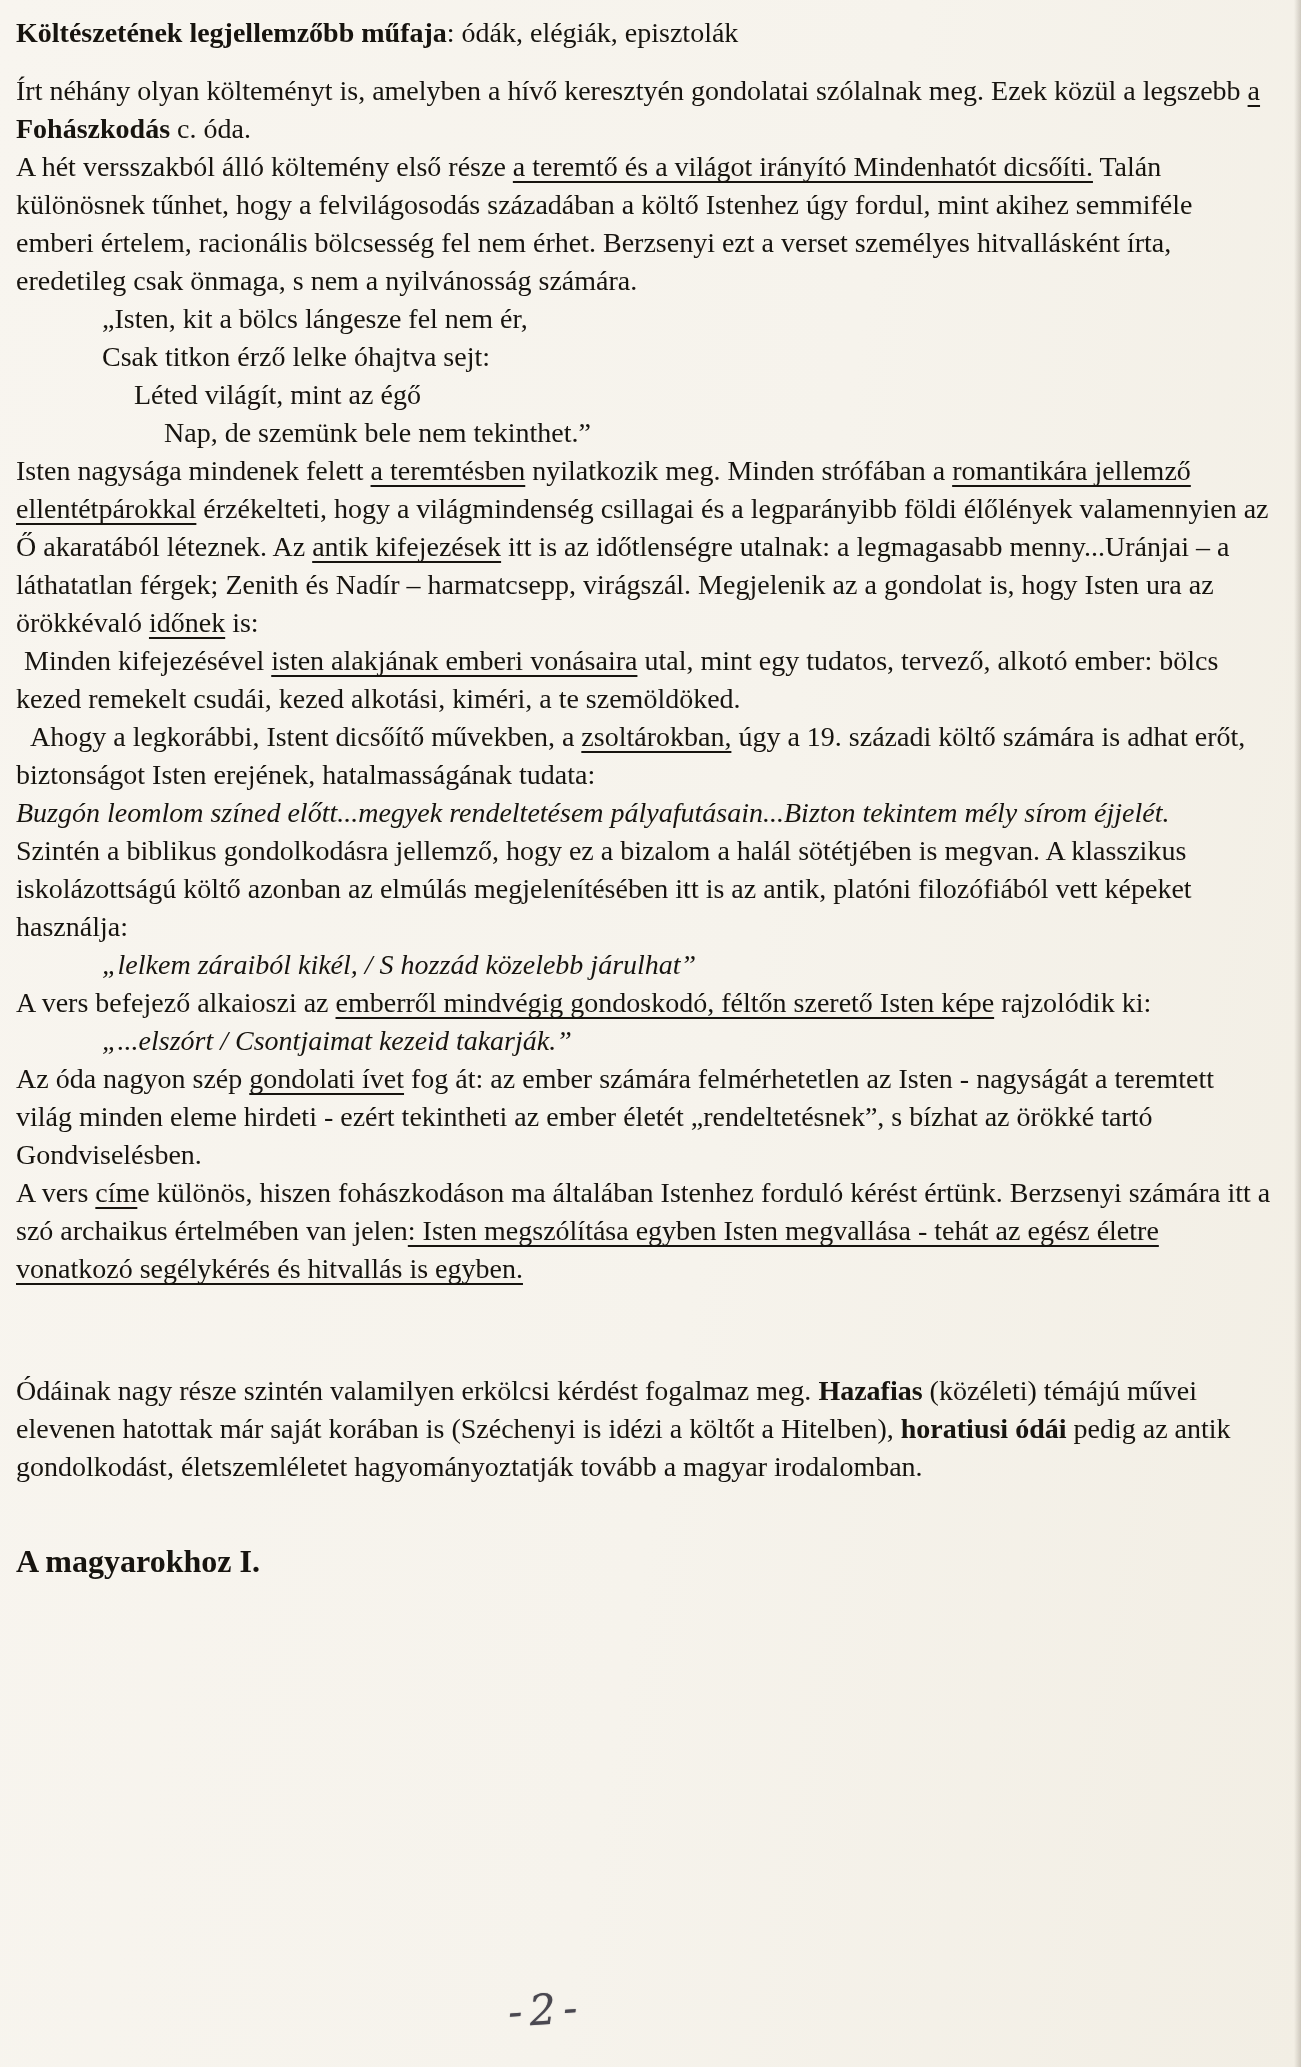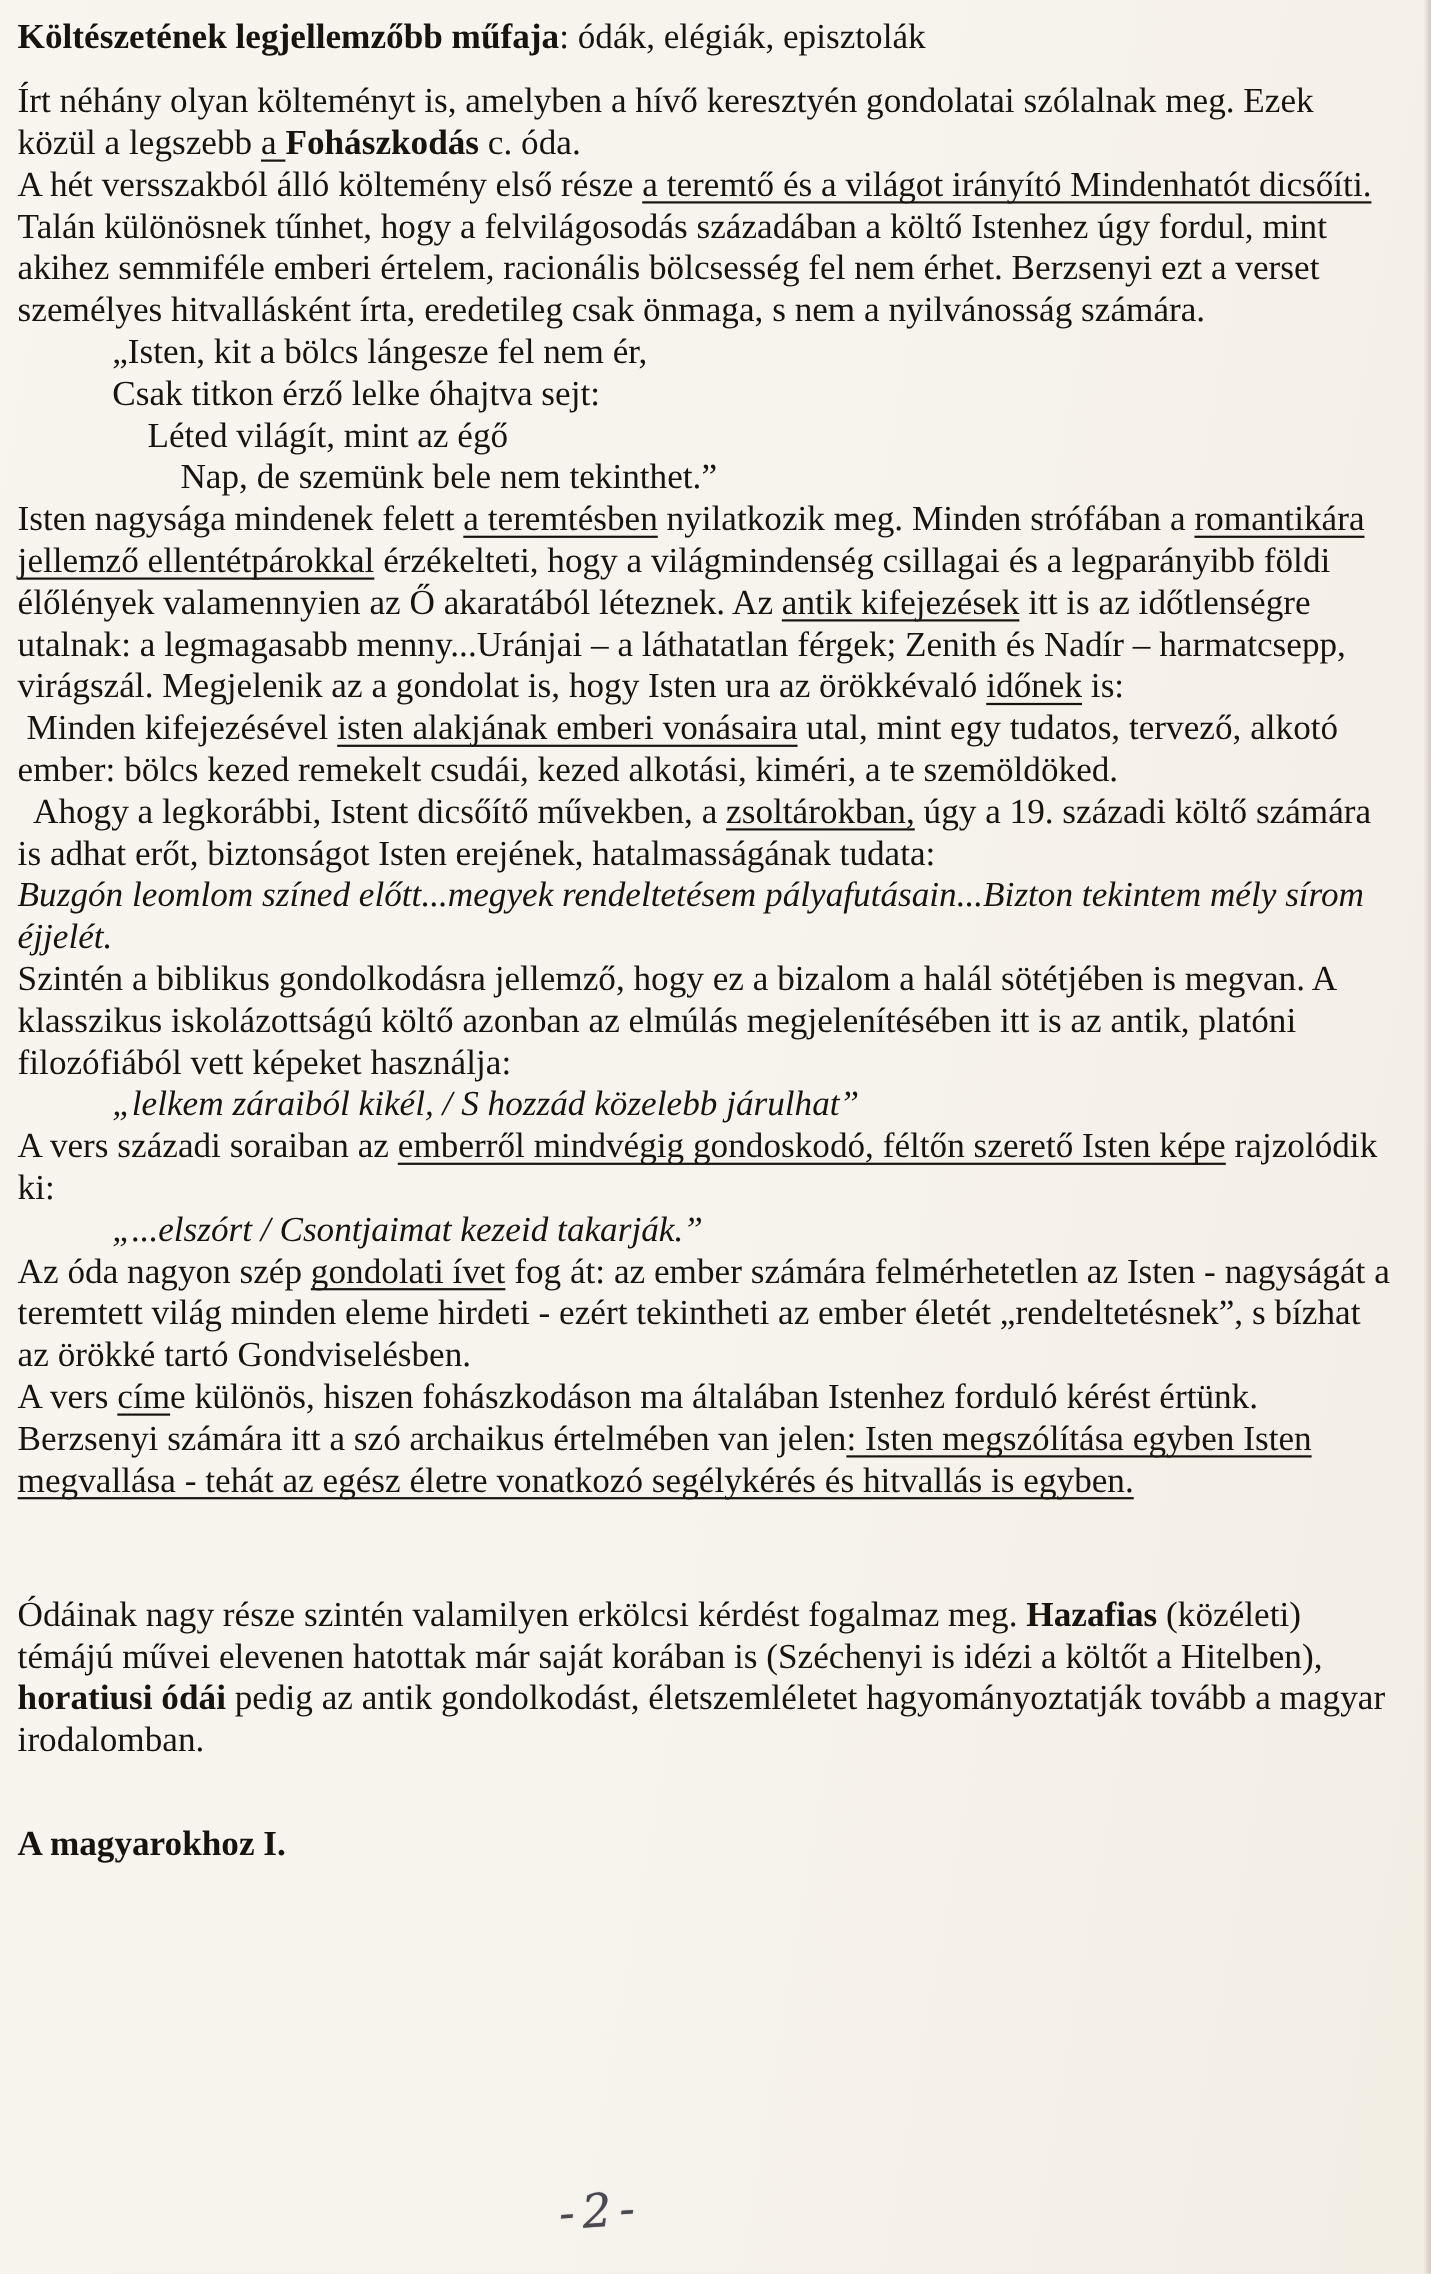--- a/index.html
+++ b/index.html
@@ -23,7 +23,7 @@
     background:linear-gradient(to right, rgba(0,0,0,0), rgba(110,100,88,0.28));
     pointer-events:none;
   }
-  p { margin:0; font-size:32px; line-height:38px; }
+  p { margin:0; font-size:28px; line-height:38px; }
   .b  { font-weight:bold; }
   .i  { font-style:italic; }
   .u  { text-decoration:underline; text-decoration-thickness:2px; text-underline-offset:5px; text-decoration-skip-ink:none; }

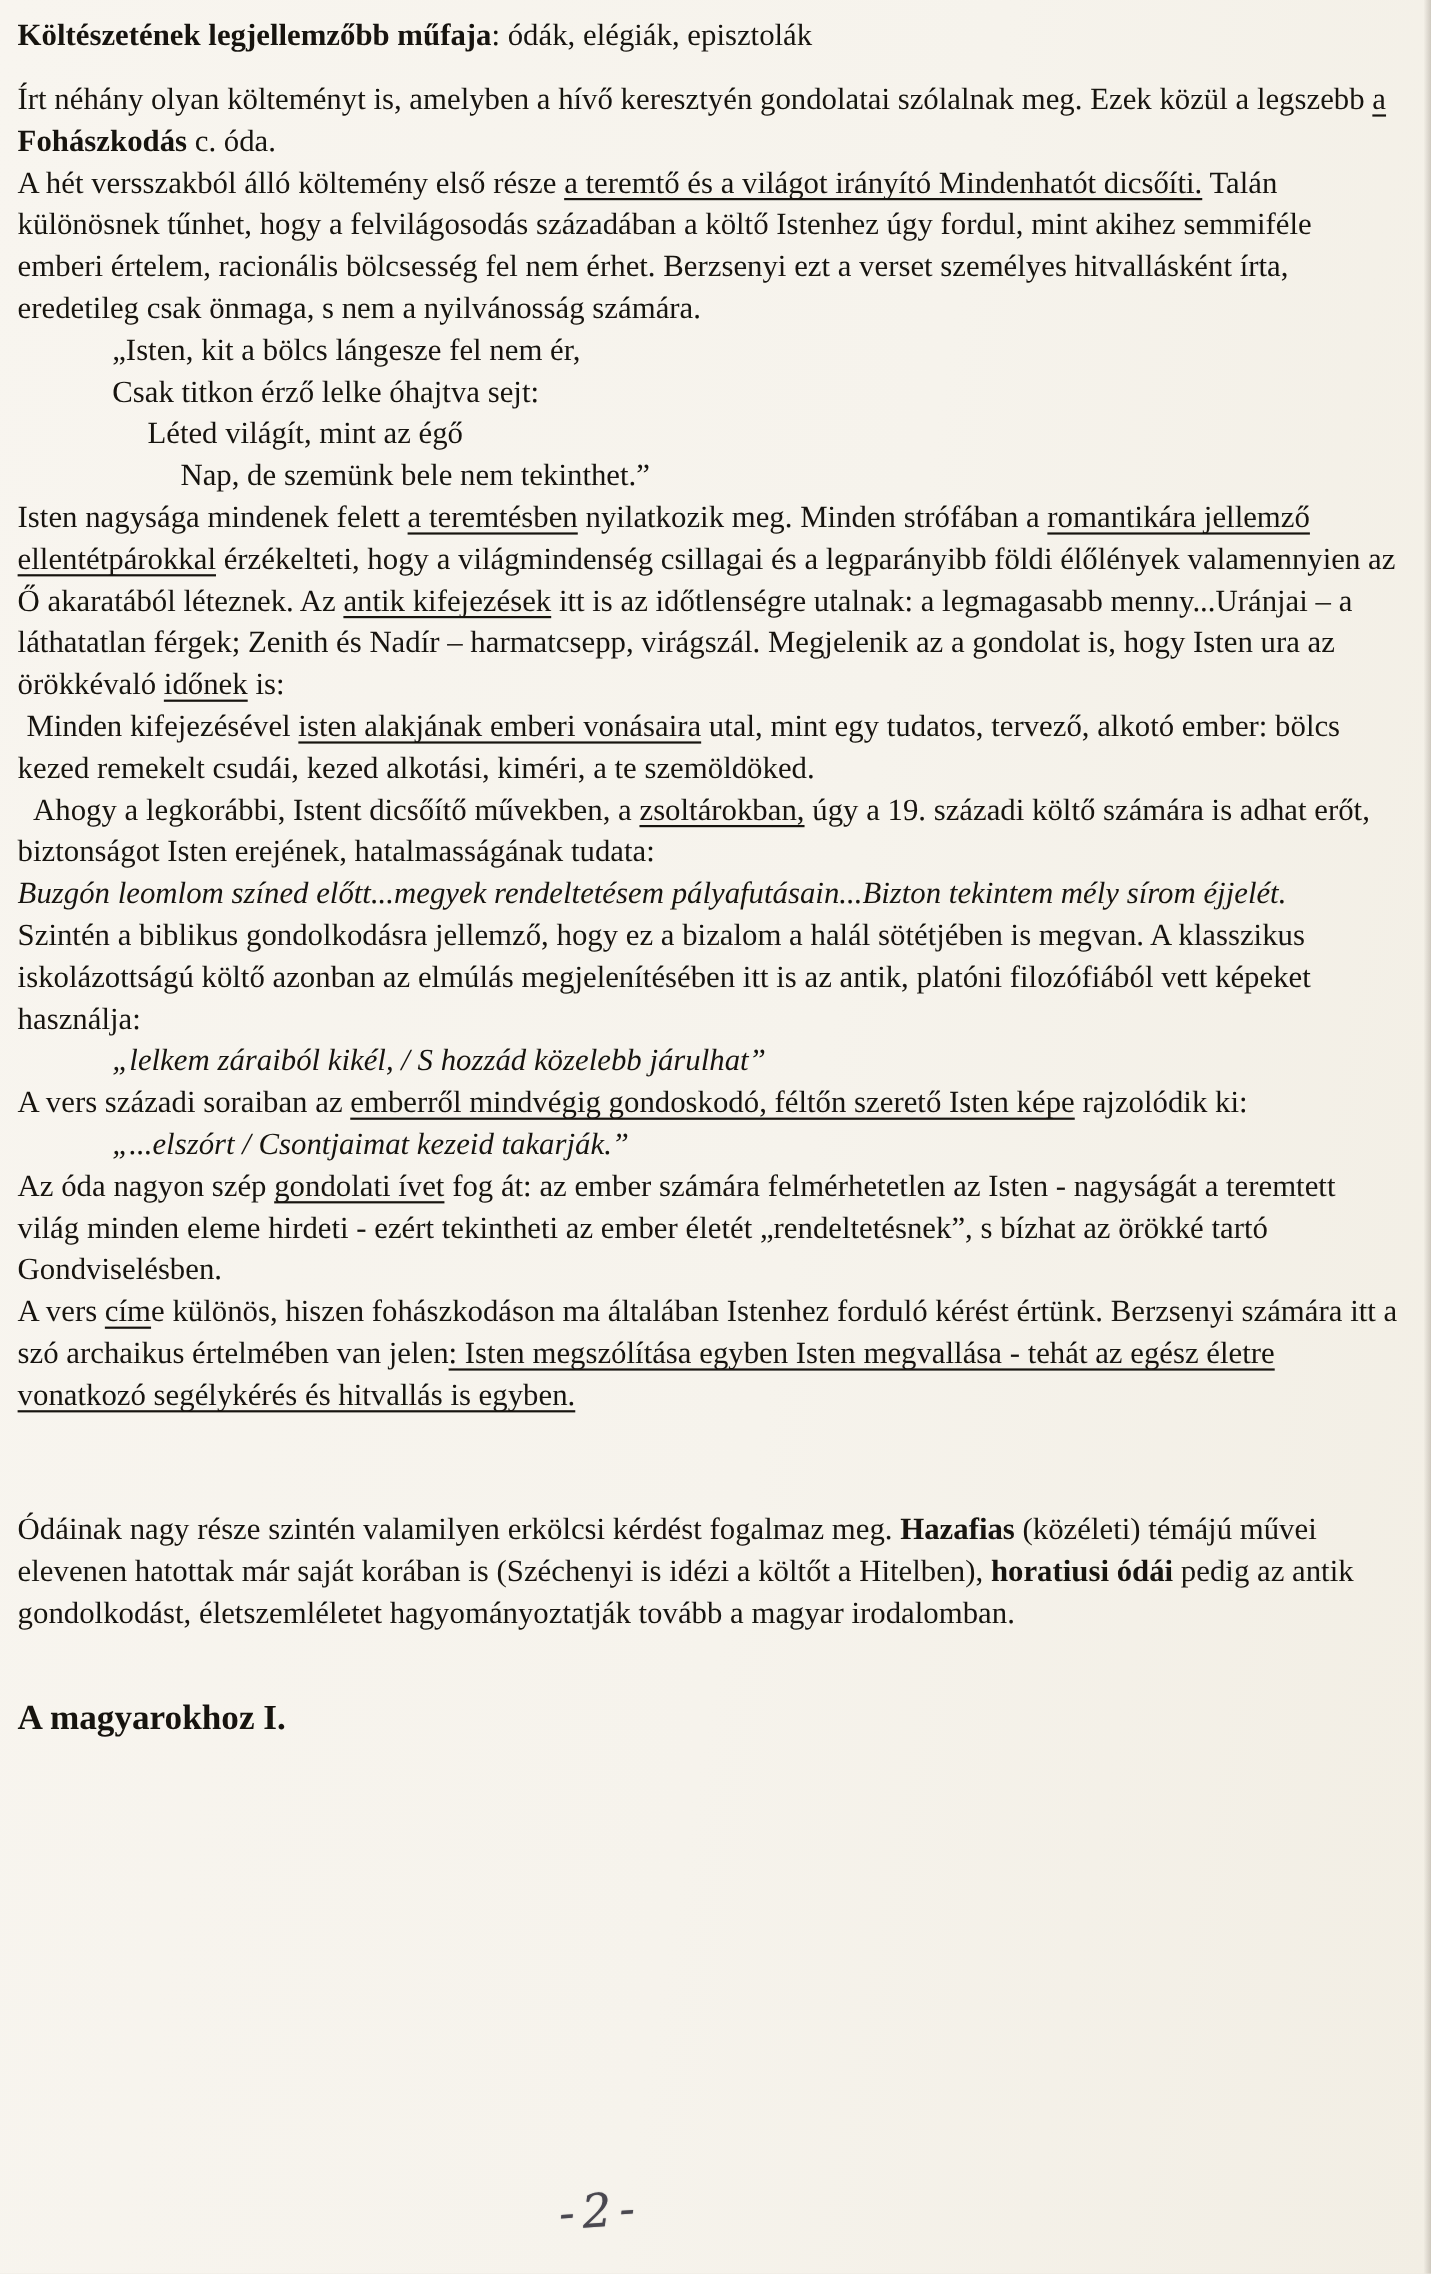--- a/index.html
+++ b/index.html
@@ -80,7 +80,7 @@
 
   <p class="quote-line">„lelkem záraiból kikél, / S hozzád közelebb járulhat”</p>
 
-  <p><span>A vers századi soraiban az </span><span class="u">emberről mindvégig gondoskodó, féltőn szerető Isten képe</span><span> rajzolódik ki:</span></p>
+  <p><span>A vers befejező alkaioszi az </span><span class="u">emberről mindvégig gondoskodó, féltőn szerető Isten képe</span><span> rajzolódik ki:</span></p>
 
   <p class="quote-line">„...elszórt / Csontjaimat kezeid takarják.”</p>
 

